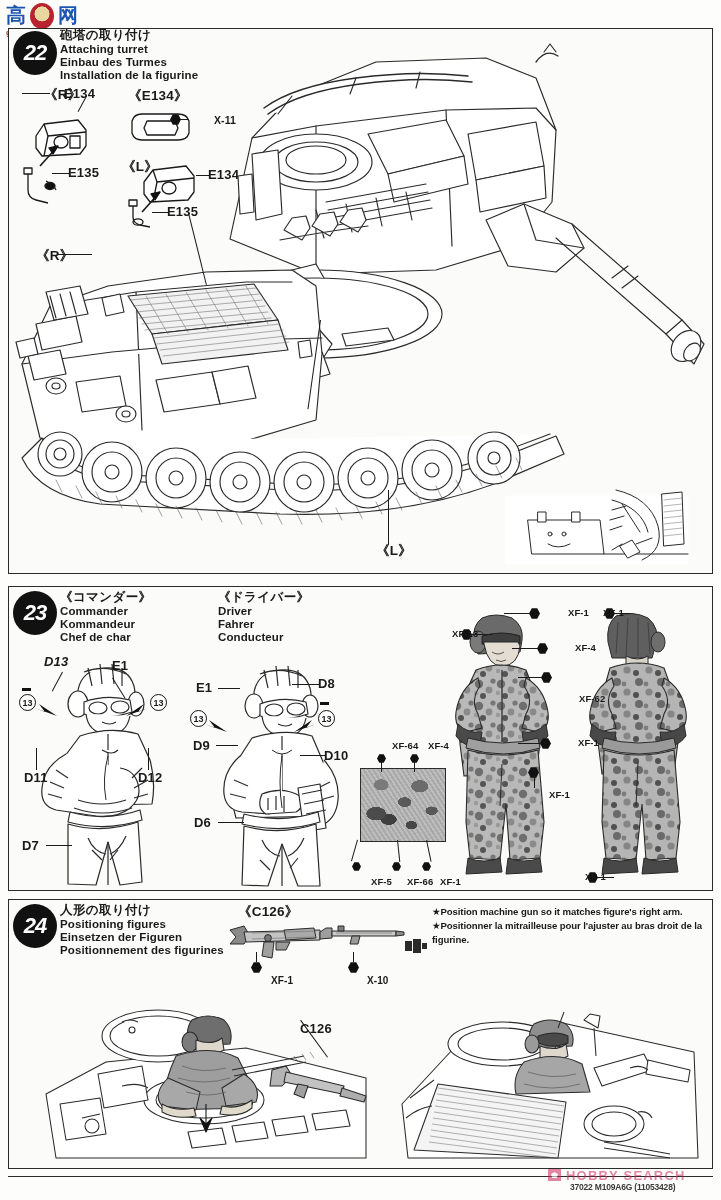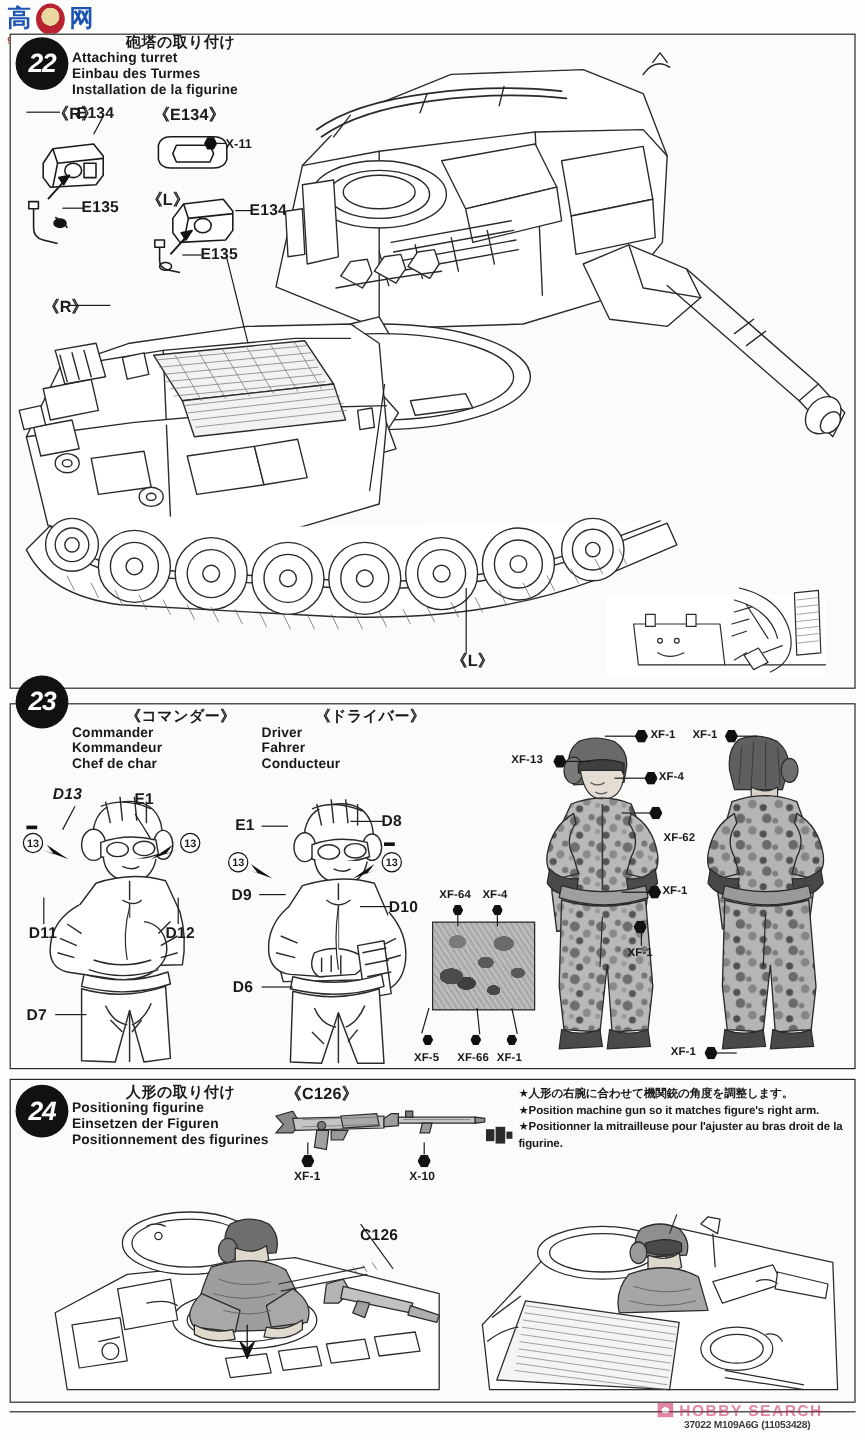--- a/index.html
+++ b/index.html
@@ -24,7 +24,7 @@
     box-shadow:0 0 0 1px #111;
   }
   .step-titles{position:absolute;line-height:1.16;}
-  .step-titles .jp{font-size:12.5px;font-weight:bold;letter-spacing:.4px;margin-left:45px;}
+  .step-titles .jp{font-size:12.5px;font-weight:bold;letter-spacing:.4px;}
   .step-titles .ln{font-size:11.5px;font-weight:bold;letter-spacing:.1px;}
 
   

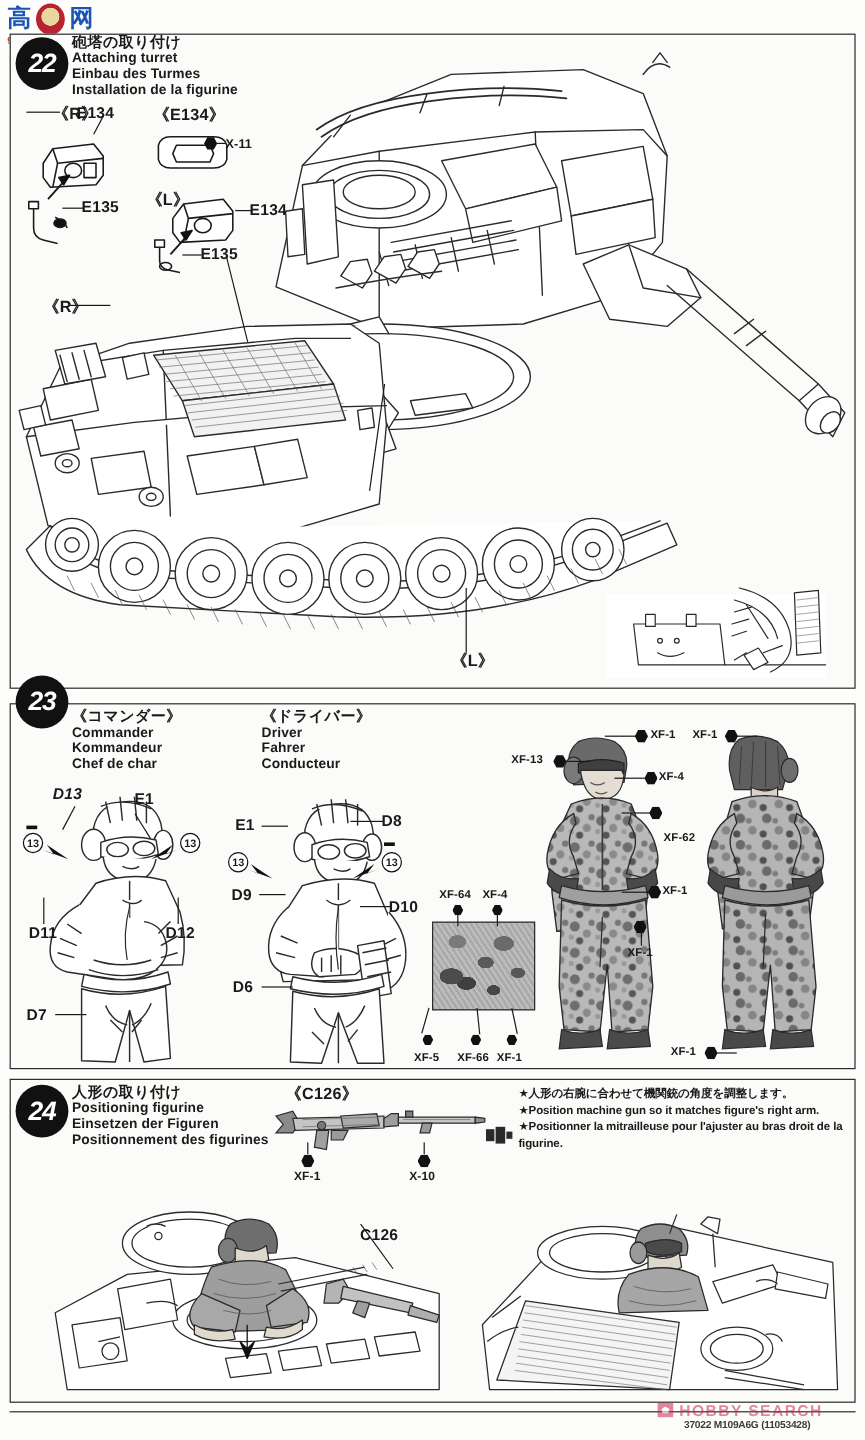--- a/index.html
+++ b/index.html
@@ -34,7 +34,7 @@
   
   .lbl{position:absolute;font-size:13px;font-weight:bold;white-space:nowrap;letter-spacing:.2px;}
   .lbl.rl{font-size:13.5px;font-weight:bold;}
-  .paint{position:absolute;font-size:9.5px;font-weight:bold;white-space:nowrap;letter-spacing:.1px;}
+  .paint{position:absolute;font-size:9.5px;font-weight:bold;white-space:nowrap;letter-spacing:.1px;margin-left:26px;}
 
   
   .hexdot{

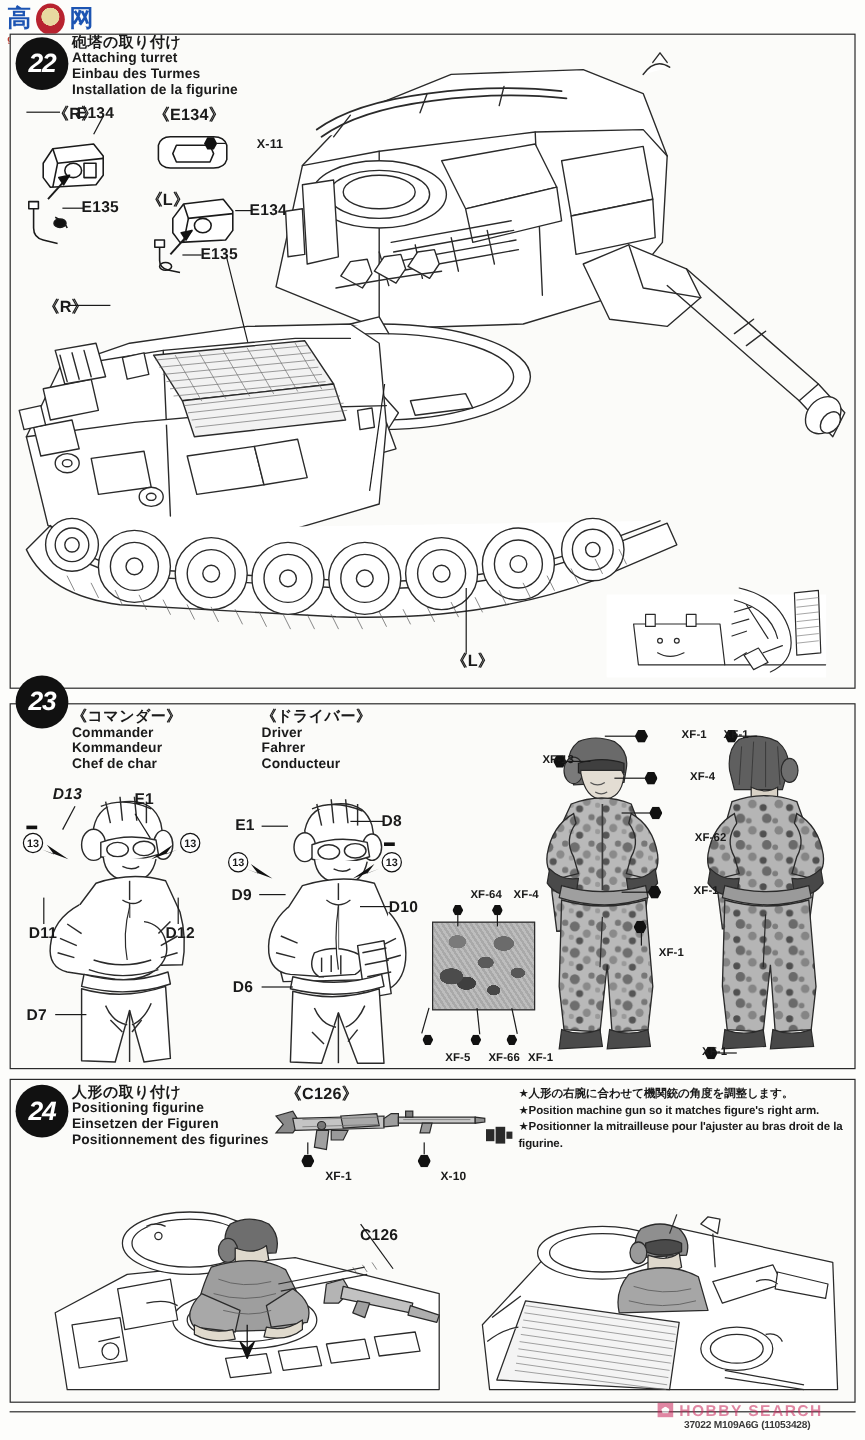--- a/index.html
+++ b/index.html
@@ -373,7 +373,7 @@
 
   <div class="panel" id="panel-23"></div>
 
-  <div class="step-badge" style="left:14px;top:564px;">23</div>
+  <div class="step-badge" style="left:14px;top:592px;">23</div>
   <div class="step-titles" style="left:60px;top:590px;">
     <div class="jp">《コマンダー》</div>
     <div class="ln">Commander</div>

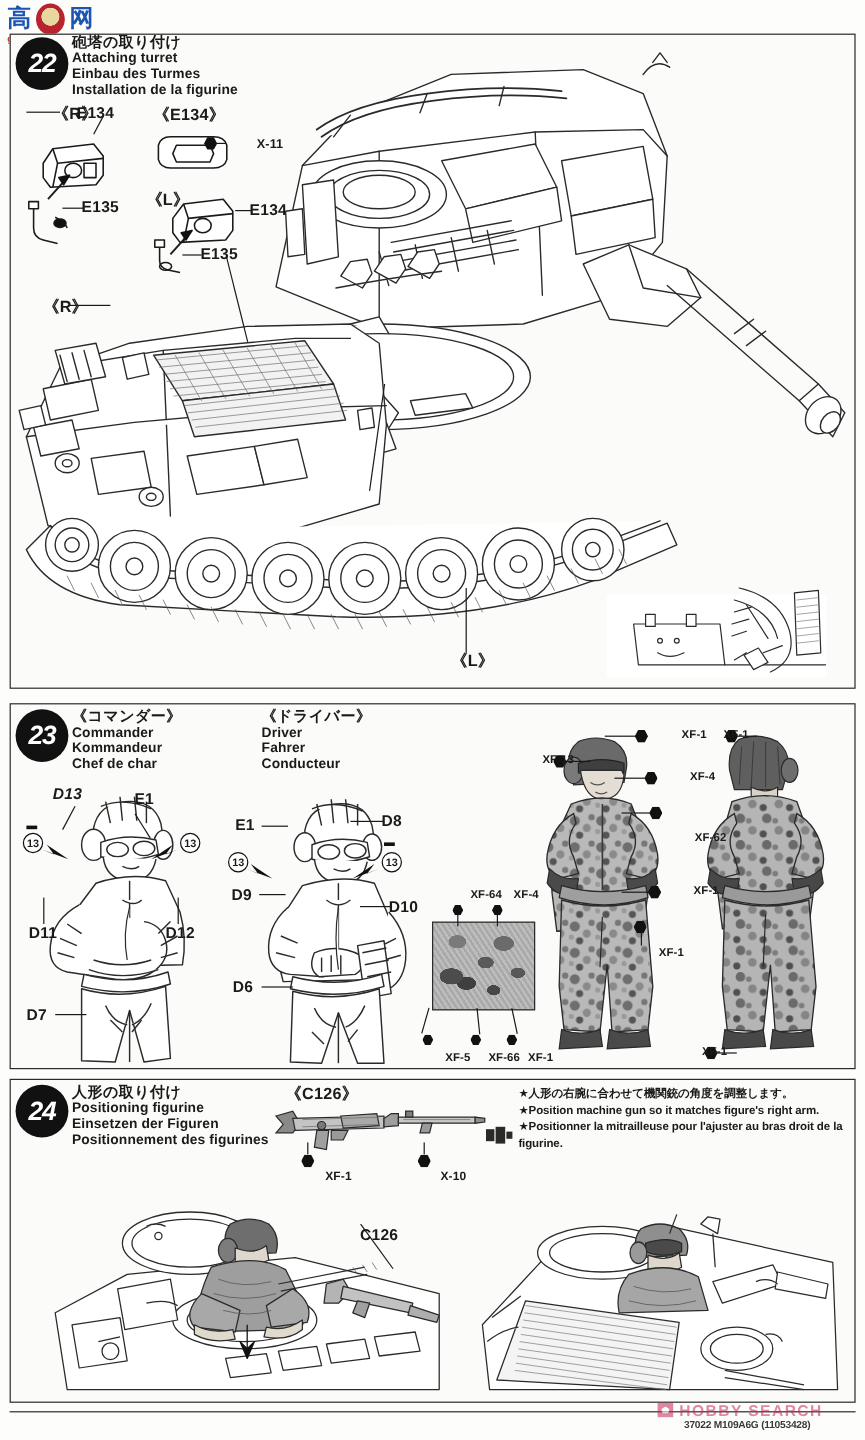--- a/index.html
+++ b/index.html
@@ -709,7 +709,6 @@
       </svg>
   </div>
   <div class="notes" style="left:432px;top:905px;width:278px;">
-    <div>★人形の右腕に合わせて機関銃の角度を調整します。</div>
     <div>★Position machine gun so it matches figure's right arm.</div>
     <div class="wrap">★Positionner la mitrailleuse pour l'ajuster au bras droit de la figurine.</div>
   </div>

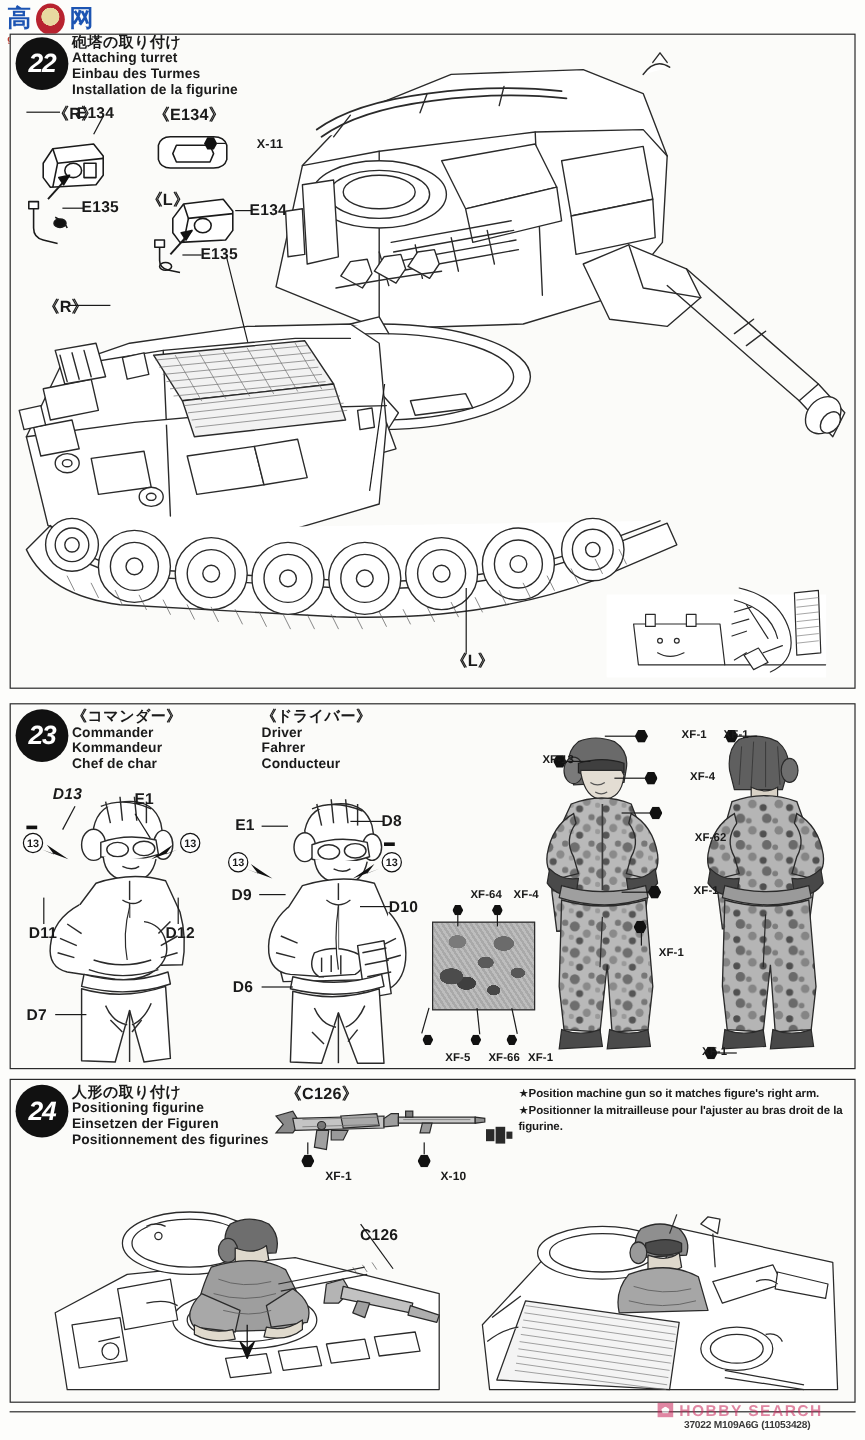--- a/index.html
+++ b/index.html
@@ -666,7 +666,7 @@
   <div class="step-badge" style="left:14px;top:905px;">24</div>
   <div class="step-titles" style="left:60px;top:903px;">
     <div class="jp">人形の取り付け</div>
-    <div class="ln">Positioning figurine</div>
+    <div class="ln">Positioning figures</div>
     <div class="ln">Einsetzen der Figuren</div>
     <div class="ln">Positionnement des figurines</div>
   </div>

